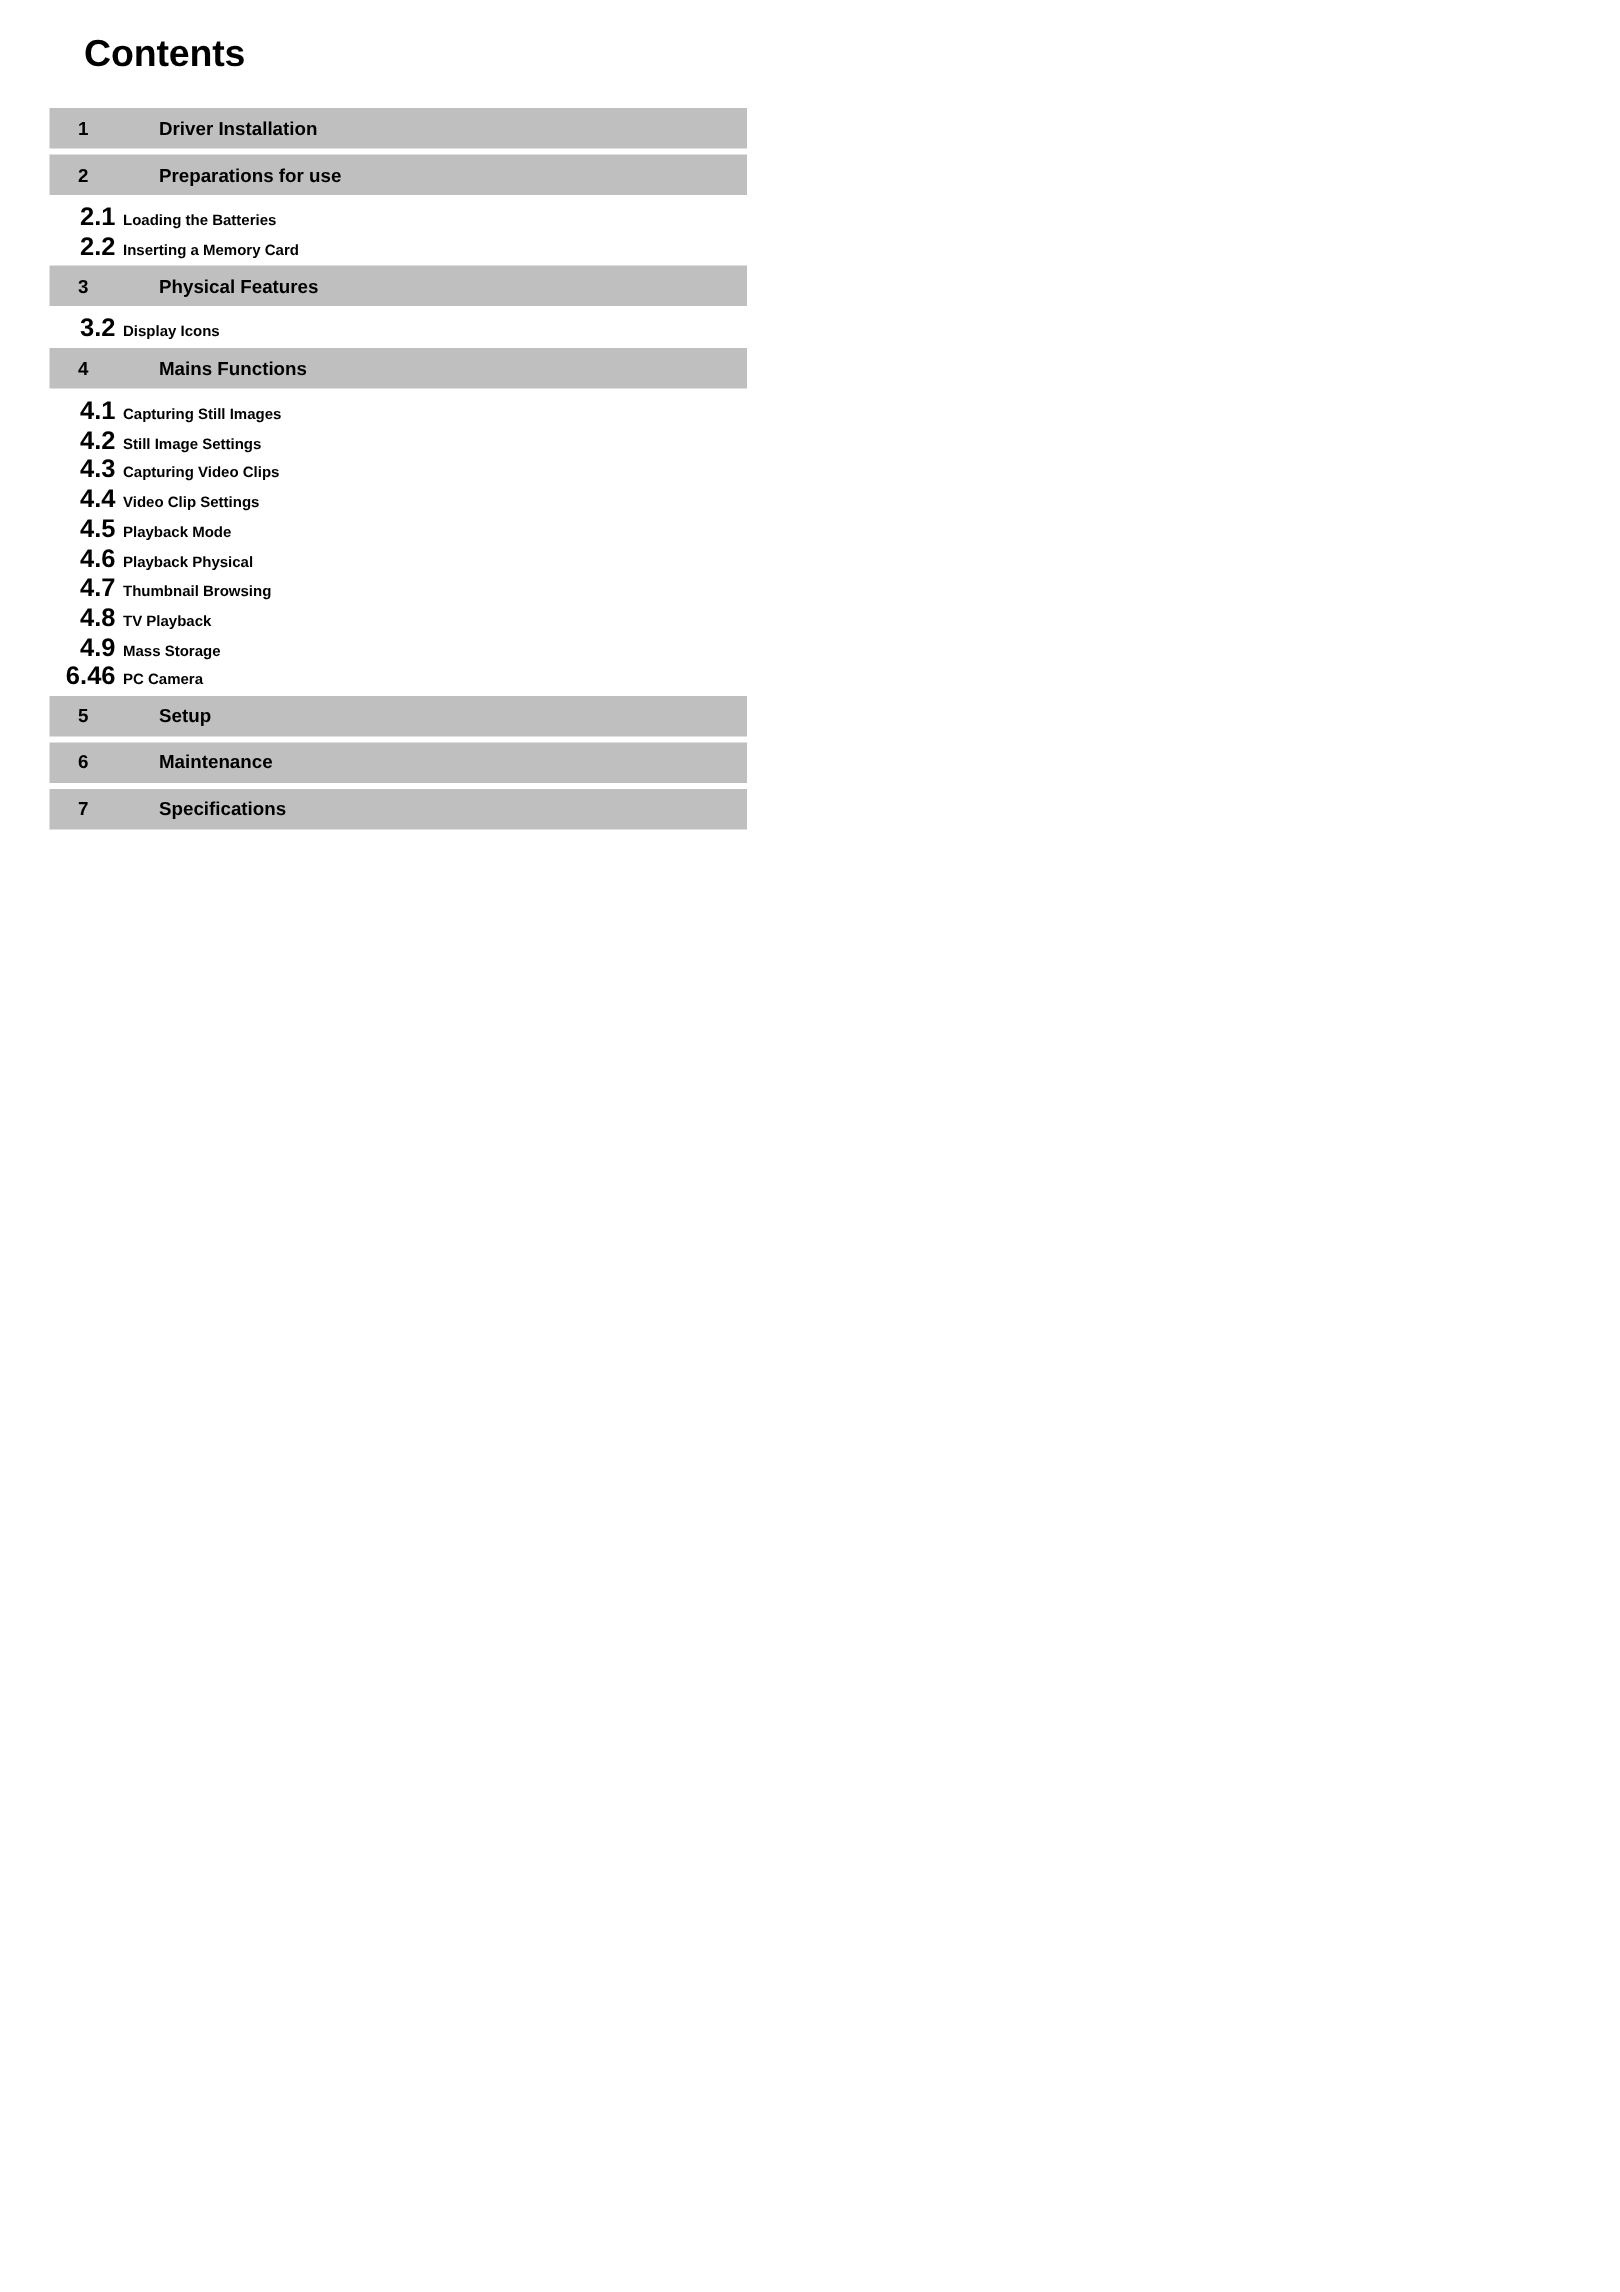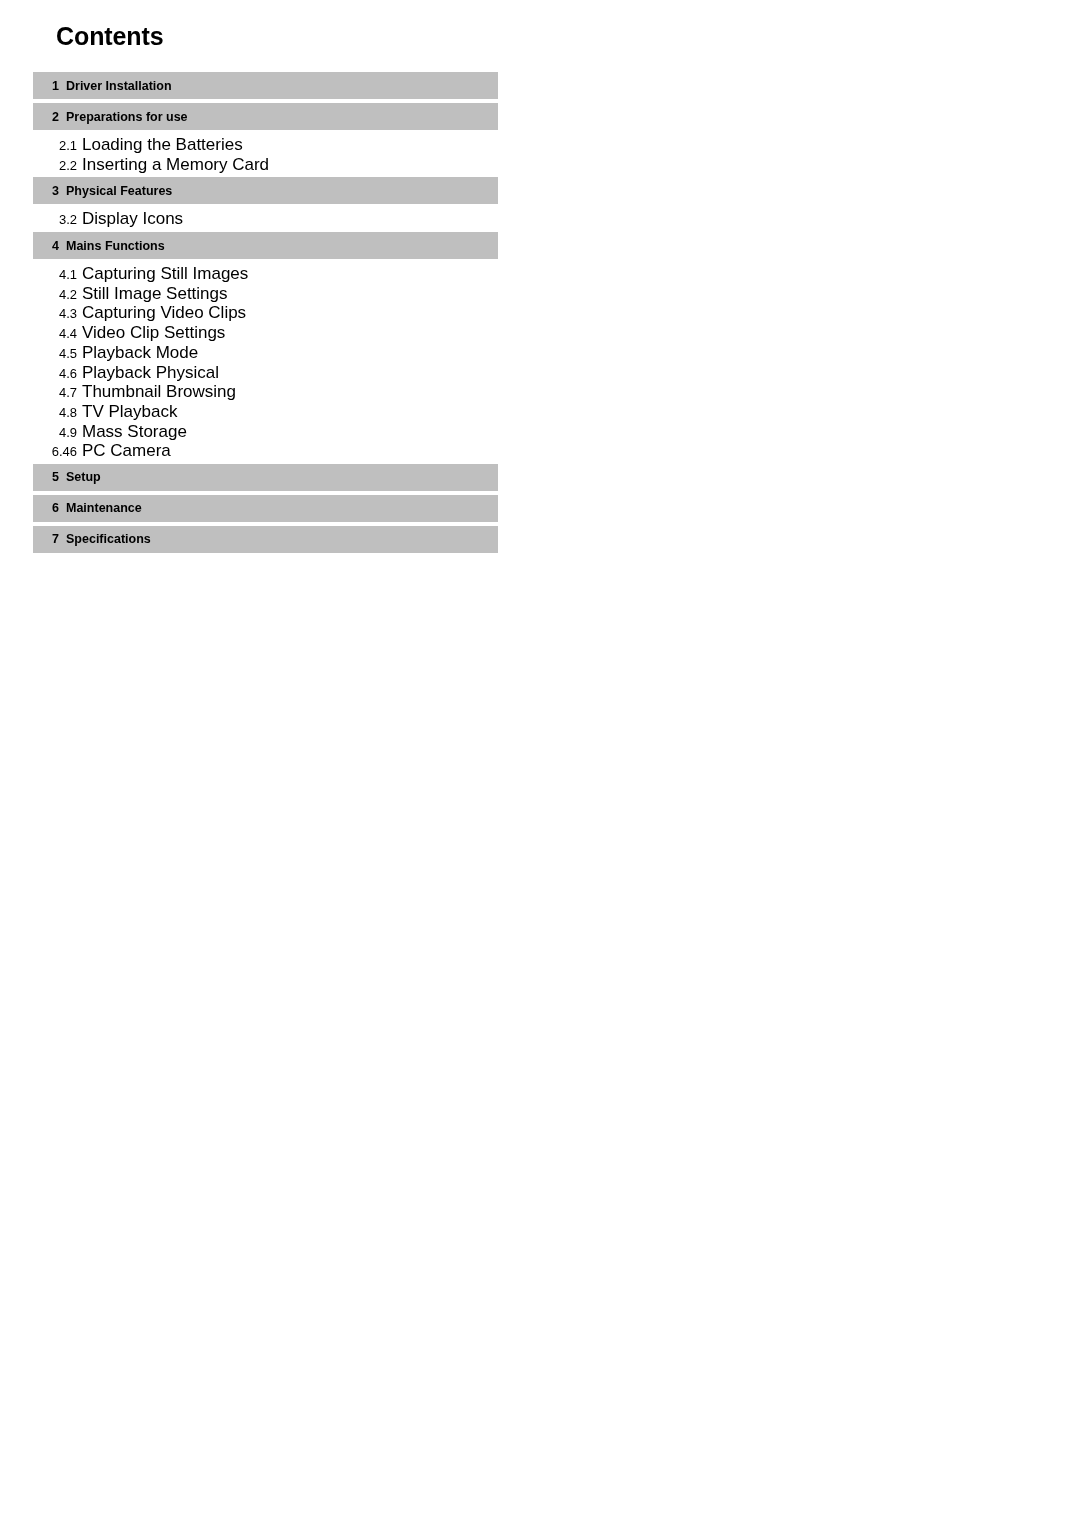--- a/index.html
+++ b/index.html
@@ -66,6 +66,7 @@
     line-height: 14px;
     padding-left: 7px;
     white-space: nowrap;
+    margin-left: 40px;
   }
 
   

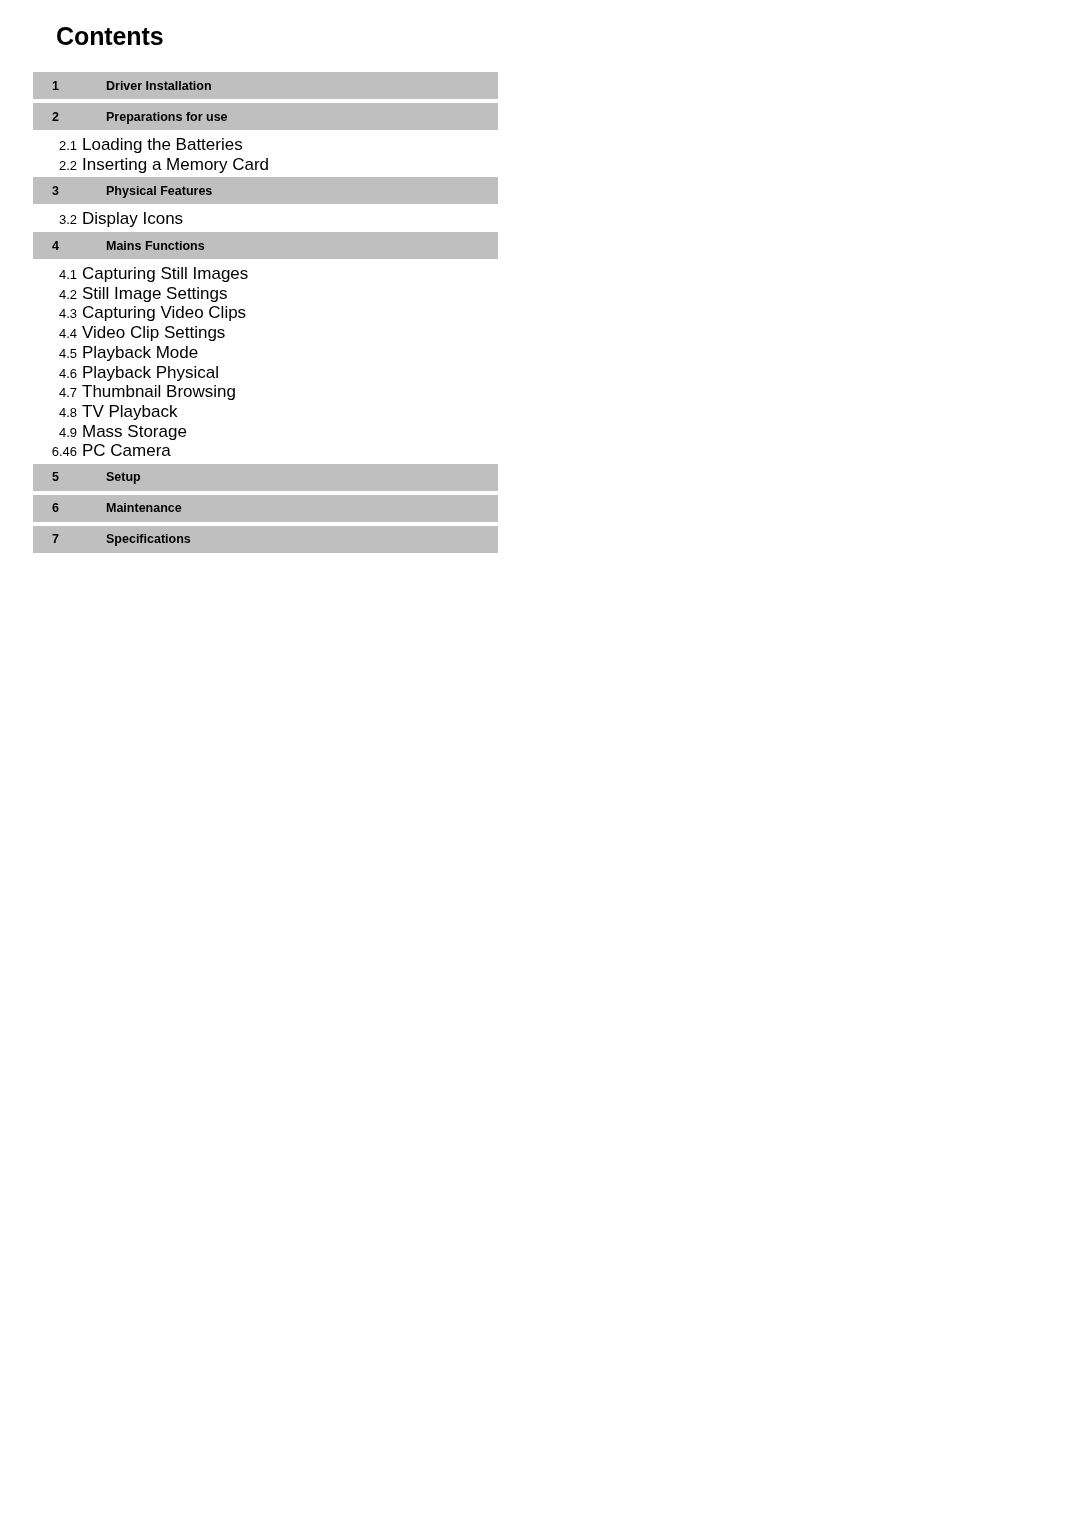--- a/index.html
+++ b/index.html
@@ -84,8 +84,8 @@
   .toc-sub .sub-num {
     width: 44px;
     text-align: right;
-    font-size: 13px;
-    font-weight: normal;
+    font-size: 17px;
+    font-weight: bold;
     line-height: 19.7px;
   }
   .toc-sub .sub-label {

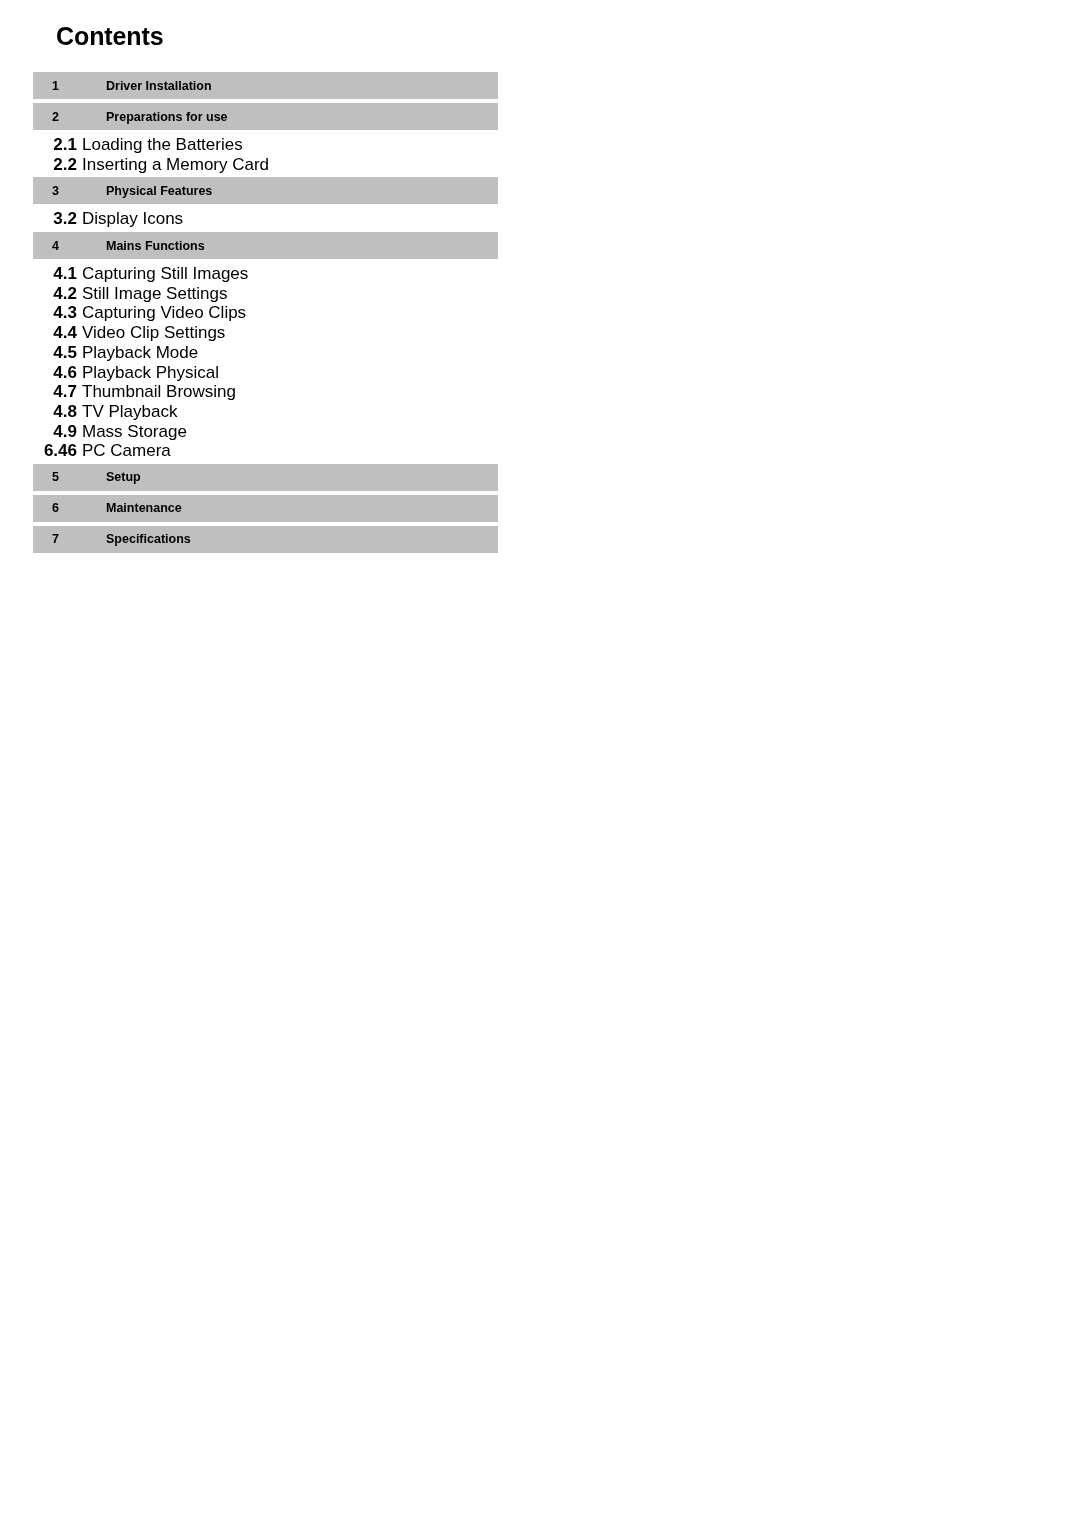--- a/index.html
+++ b/index.html
@@ -89,8 +89,8 @@
     line-height: 19.7px;
   }
   .toc-sub .sub-label {
-    font-size: 17px;
-    font-weight: normal;
+    font-size: 10px;
+    font-weight: bold;
     line-height: 19.7px;
     padding-left: 5px;
     white-space: nowrap;

